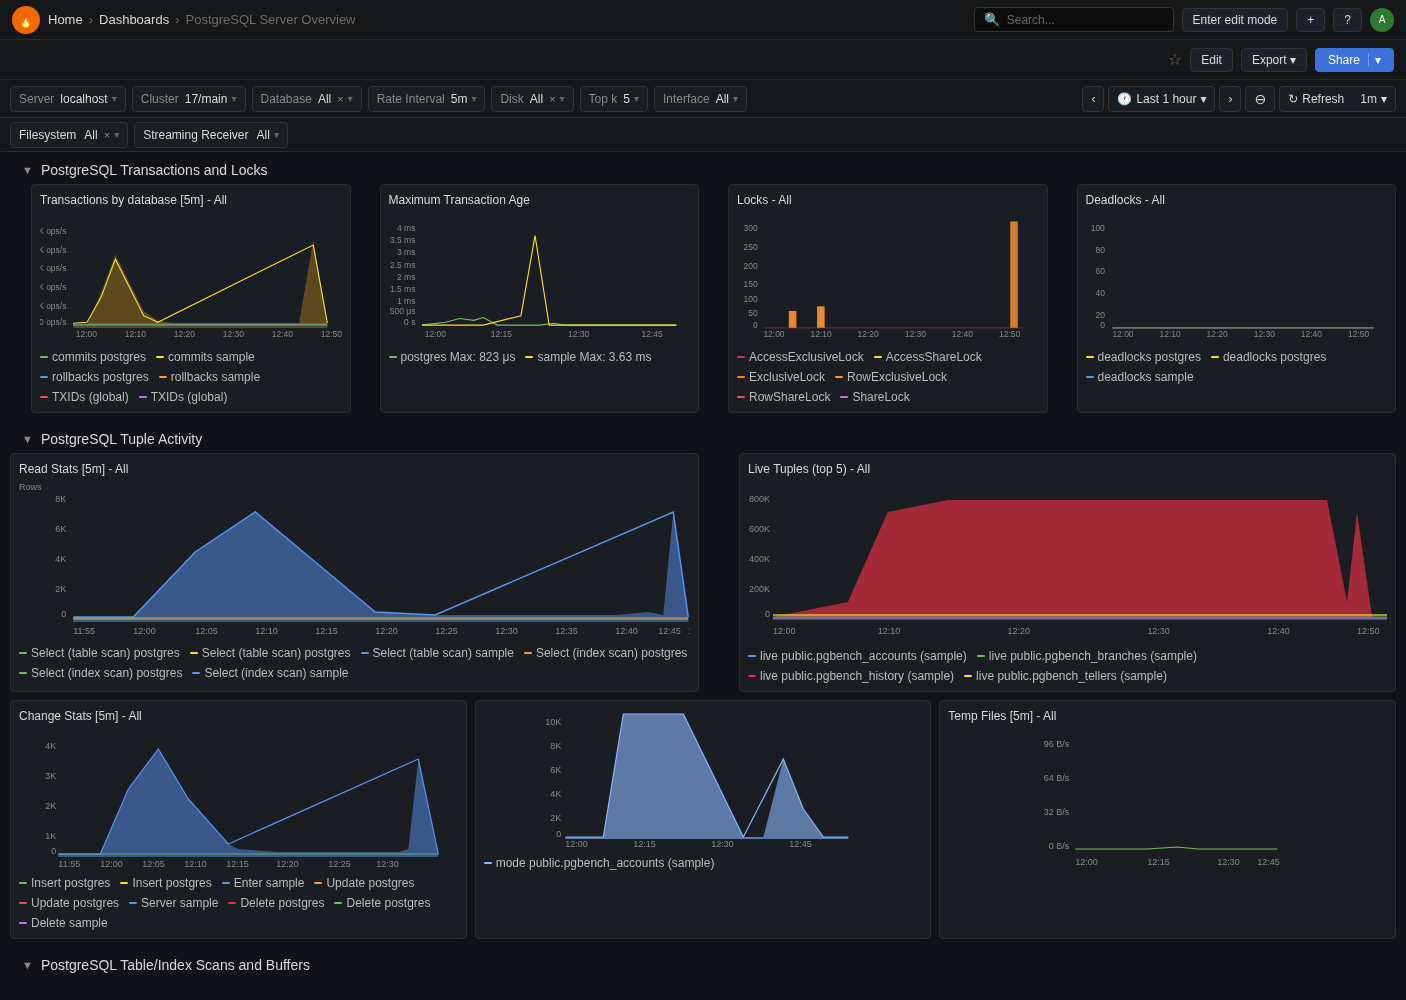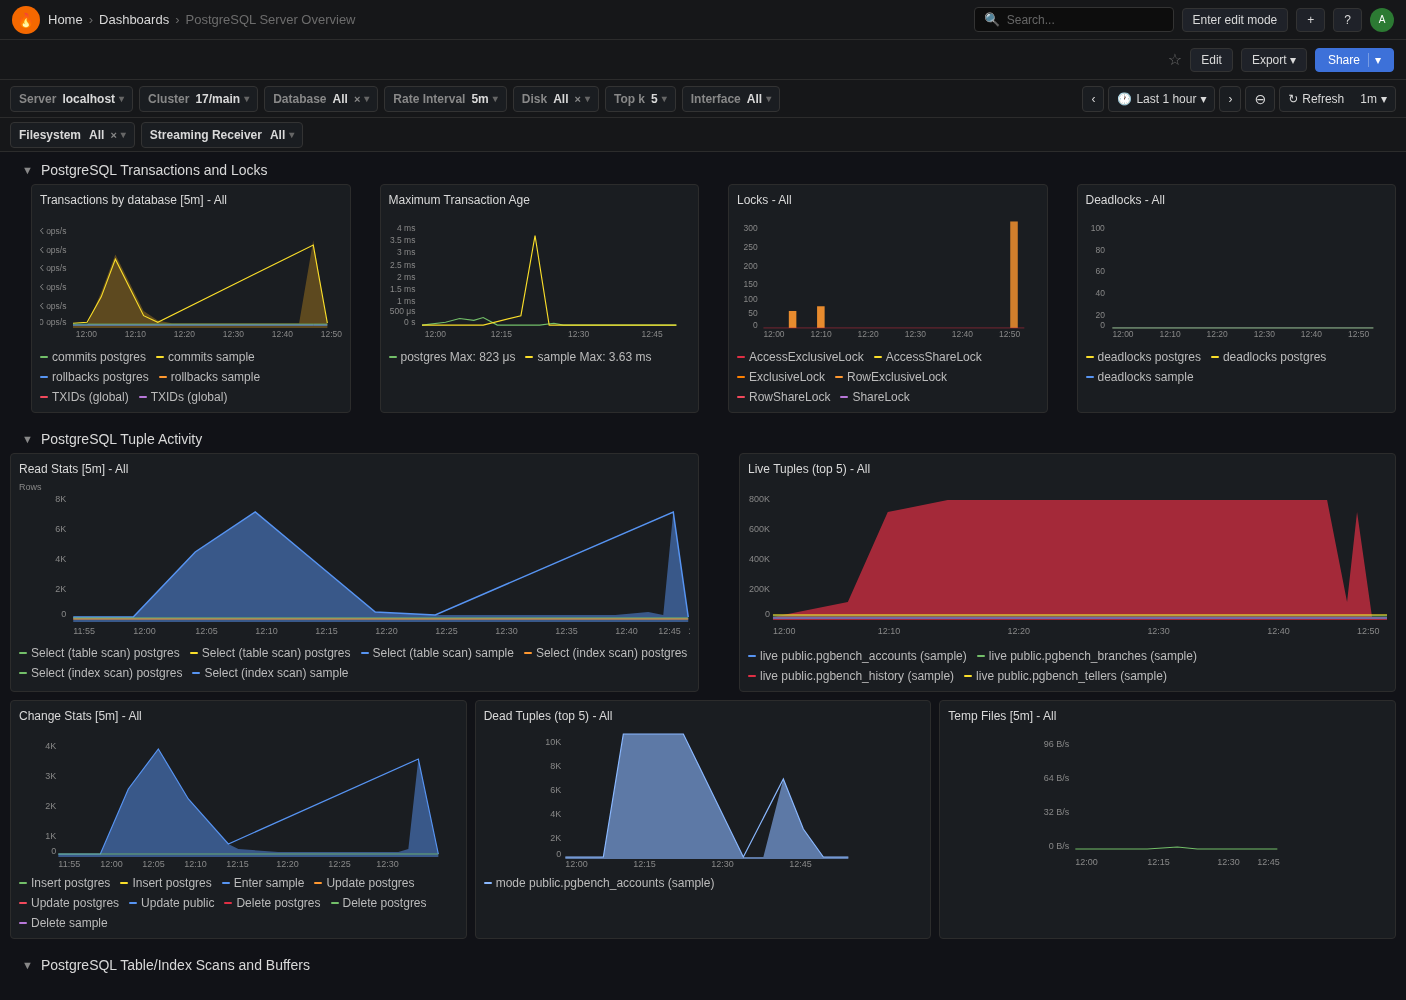--- a/index.html
+++ b/index.html
@@ -23,7 +23,7 @@
 
     
     .filter-bar { background: #161719; min-height: 38px; display: flex; align-items: center; padding: 4px 10px; gap: 6px; border-bottom: 1px solid #2c2c2c; flex-wrap: wrap; }
-    .filter-pill { background: #1a1d21; border: 1px solid #333; border-radius: 4px; padding: 2px 8px; display: flex; align-items: center; gap: 4px; font-size: 12px; color: #d9d9d9; cursor: pointer; height: 26px; font-weight: bold; }
+    .filter-pill { background: #1a1d21; border: 1px solid #333; border-radius: 4px; padding: 2px 8px; display: flex; align-items: center; gap: 4px; font-size: 12px; color: #d9d9d9; cursor: pointer; height: 26px; }
     .filter-pill .label { color: #888; margin-right: 2px; }
     .filter-pill .val { color: #d9d9d9; }
     .filter-pill .arrow { color: #666; font-size: 10px; }

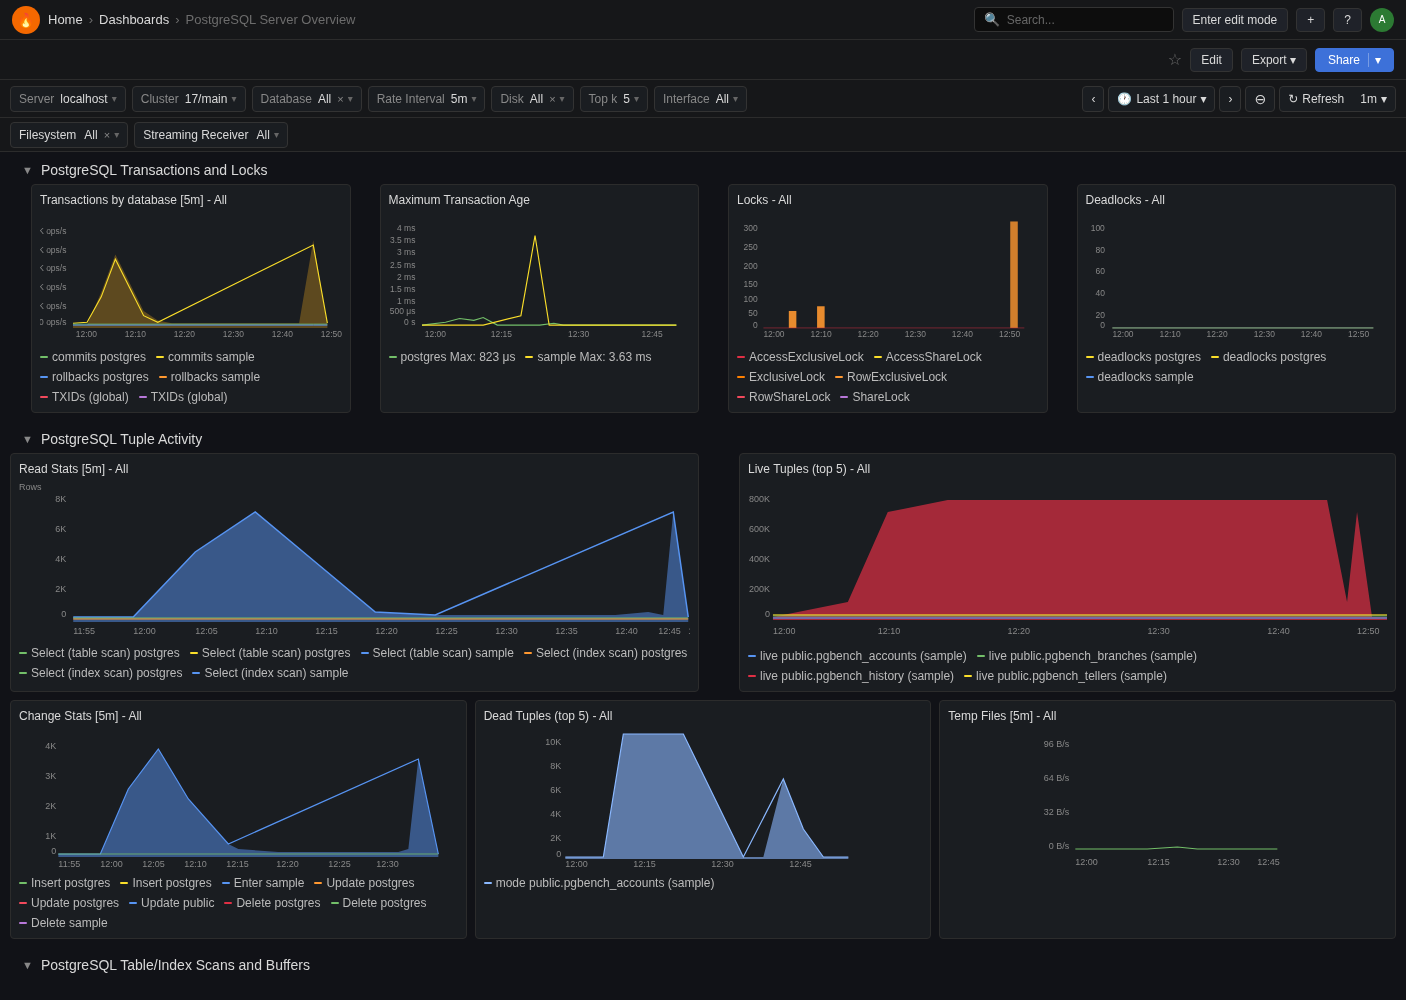--- a/index.html
+++ b/index.html
@@ -524,7 +524,6 @@
     </div>
 
     <div class="panel">
-      <div class="panel-title">Dead Tuples (top 5) - All</div>
       <svg style="width:100%;height:140px;" viewBox="0 0 320 140">
         <text x="18" y="16" class="y-axis-label" text-anchor="end">10K</text>
         <text x="18" y="40" class="y-axis-label" text-anchor="end">8K</text>

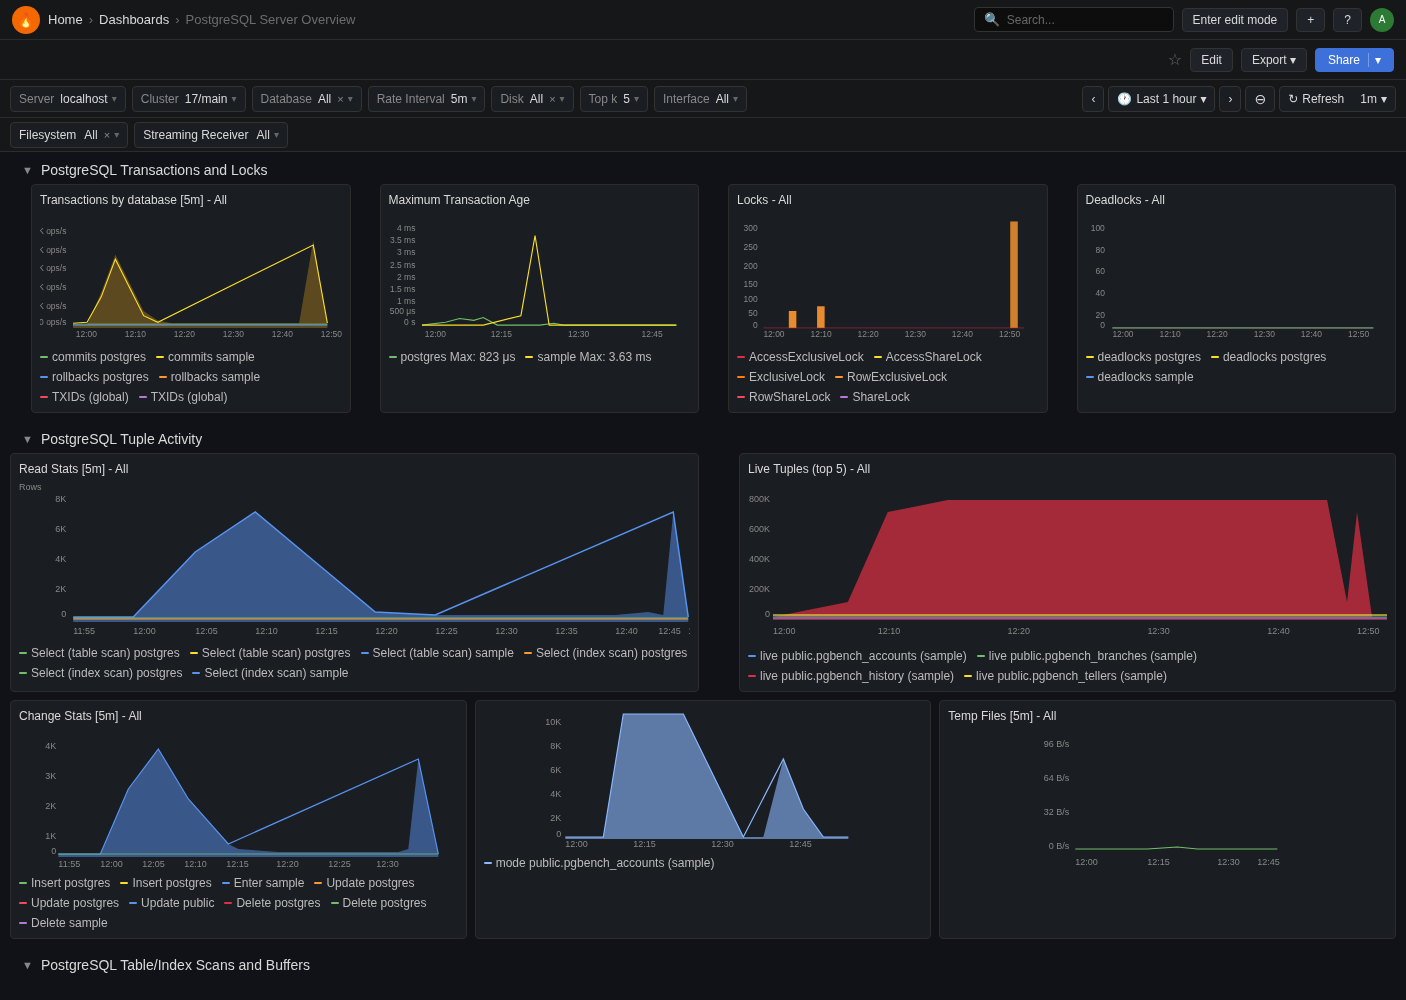--- a/index.html
+++ b/index.html
@@ -506,7 +506,7 @@
           </span>
         <span class="legend-item">
             <span class="legend-dot" style="background:#5794f2;"></span>
-            <span>Update public</span>
+            <span>Server sample</span>
           </span>
         <span class="legend-item">
             <span class="legend-dot" style="background:#e02f44;"></span>

